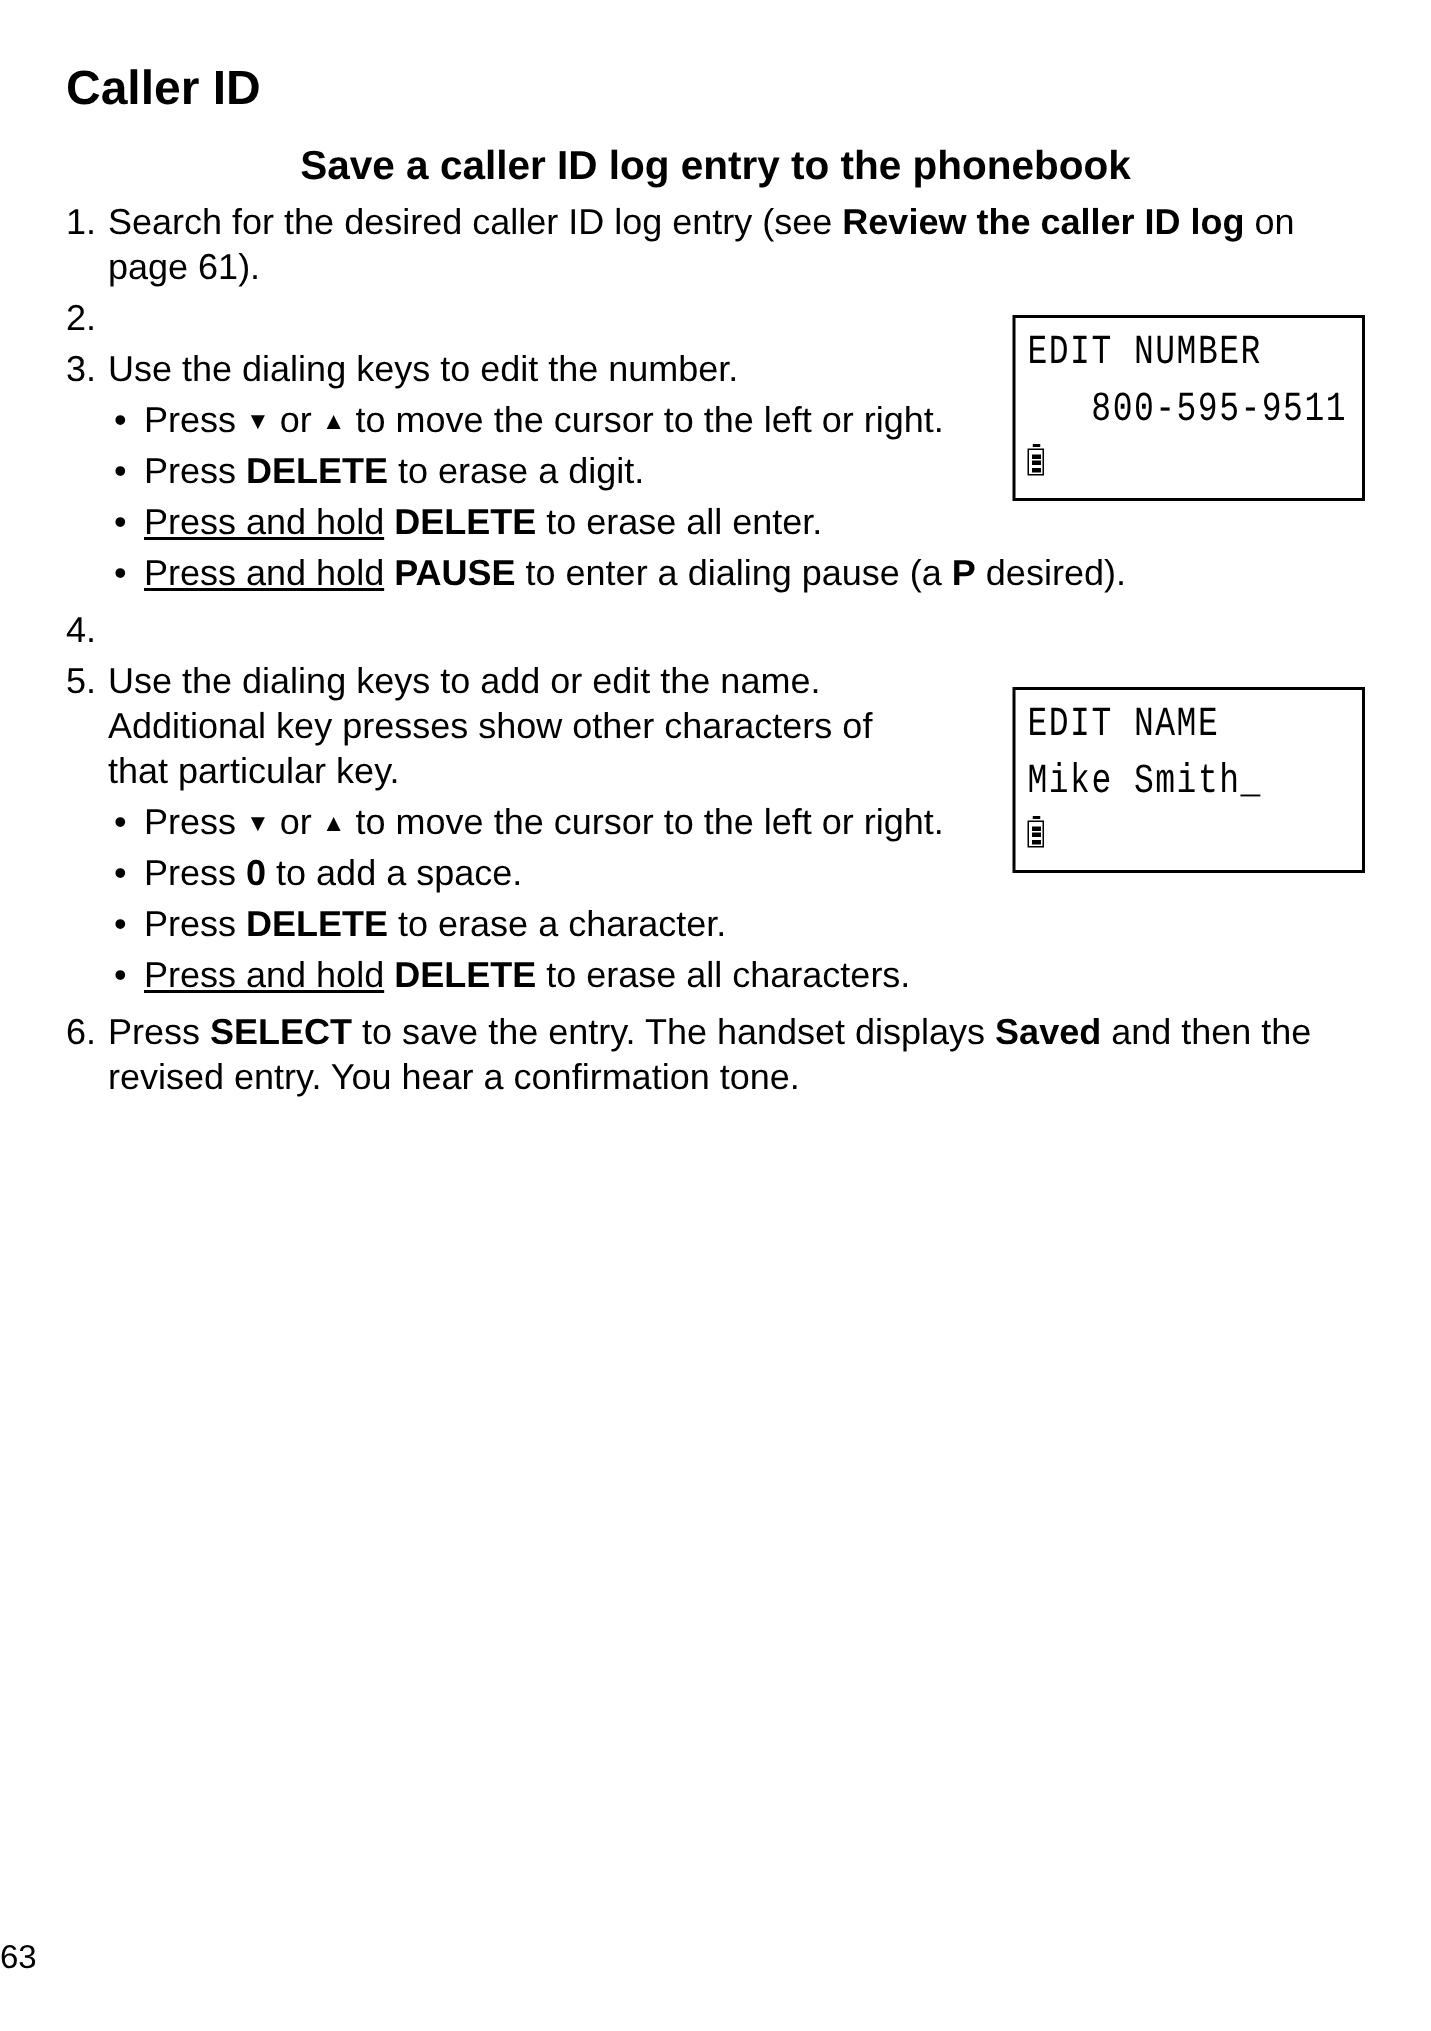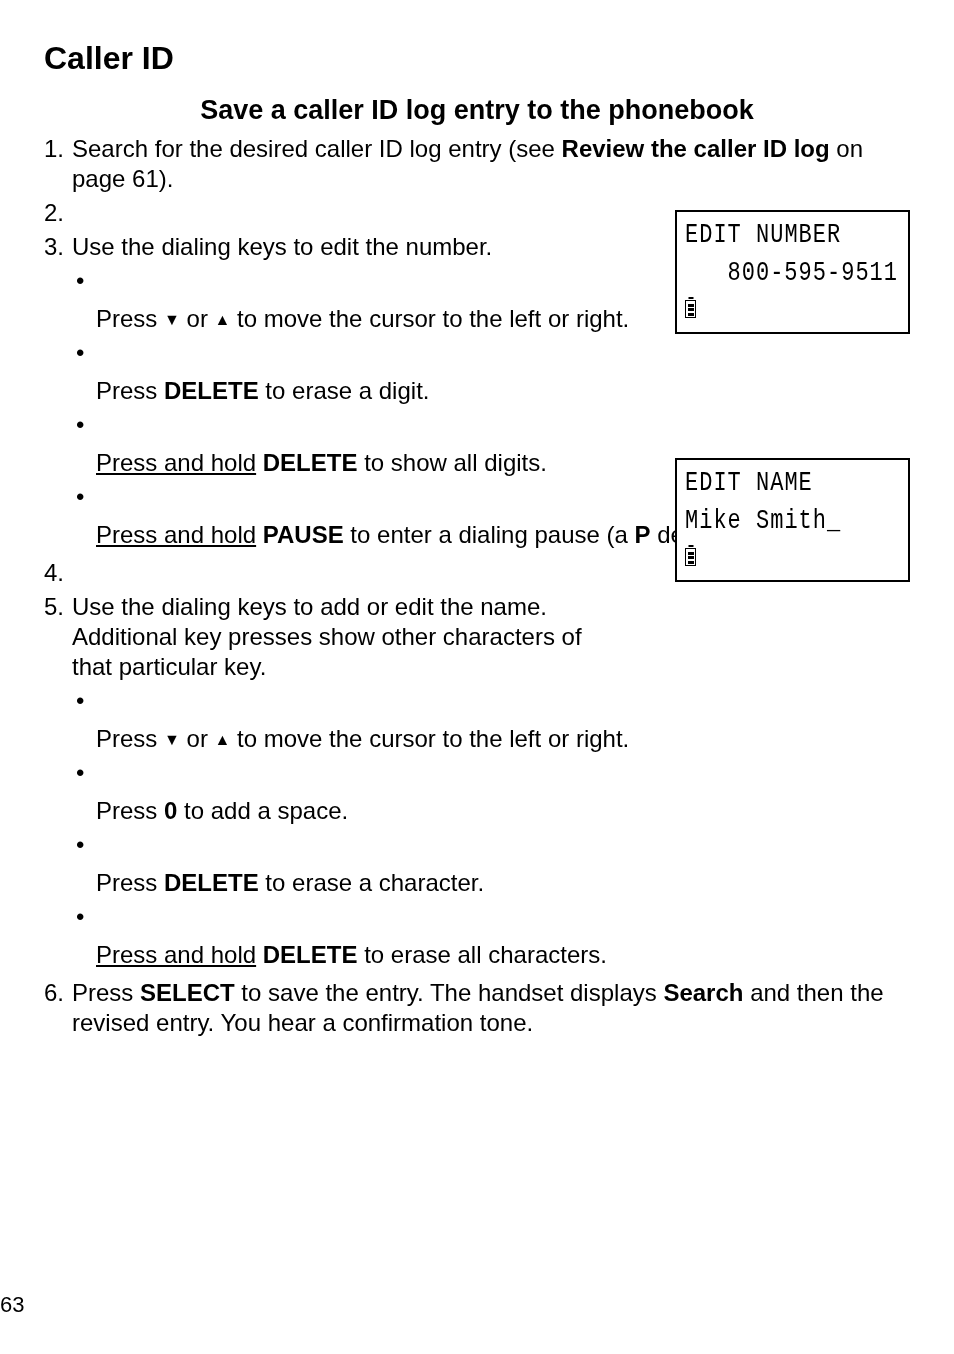--- a/index.html
+++ b/index.html
@@ -51,7 +51,7 @@
     flex: 0 0 24px;
     padding-left: 4px;
   }
-  .bulletlist > li > .bbody { flex: 1; margin-top: 38px; }
+  .bulletlist > li > .bbody { flex: 1; }
   .uline { text-decoration: underline; }
   .tri { font-size: 16px; position: relative; top: -2px; }
   .step1-body { max-width: 800px; }

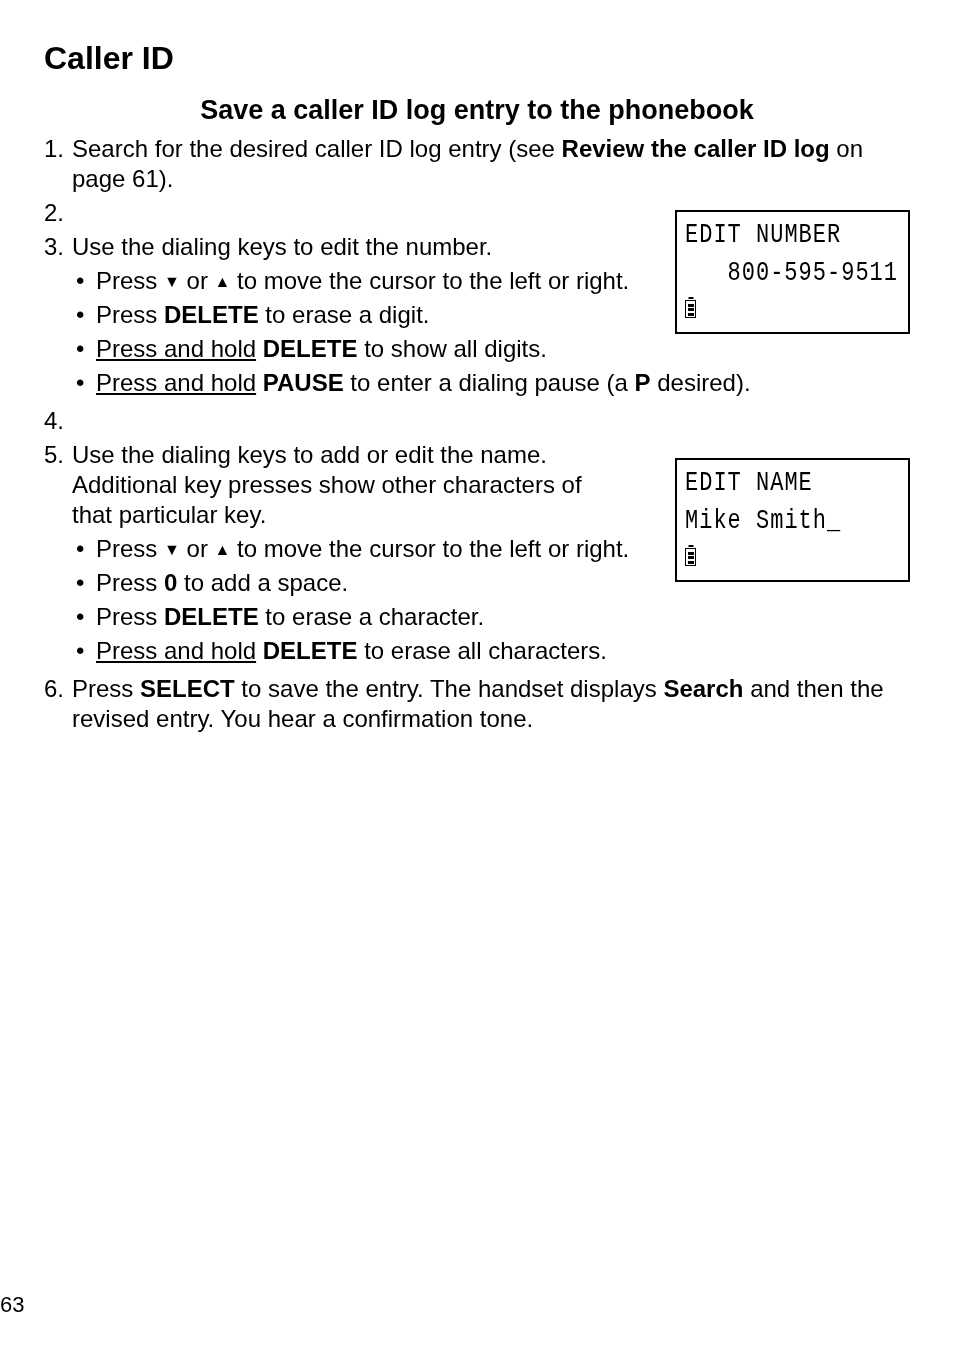--- a/index.html
+++ b/index.html
@@ -165,7 +165,7 @@
           <li>
             <span class="dot">•</span>
             <span class="bbody">
-              <span class="uline">Press and hold</span><span> </span><b>DELETE</b><span> to show all digits.</span>
+              <span class="uline">Press and hold</span><span> </span><b>DELETE</b><span> to erase all enter.</span>
             </span>
           </li>
           <li>

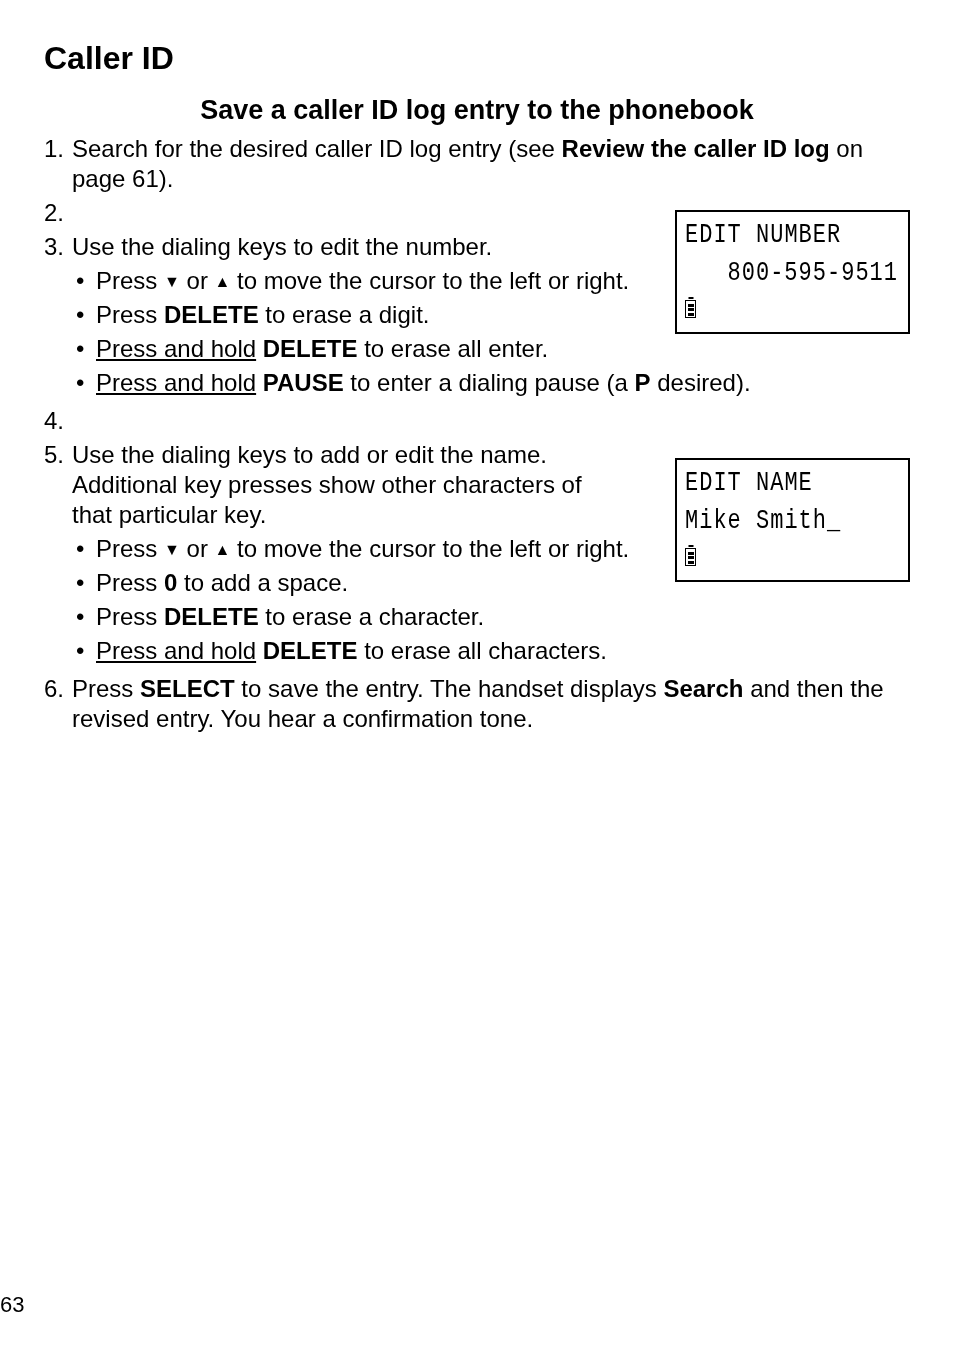--- a/index.html
+++ b/index.html
@@ -218,7 +218,7 @@
     <li>
       <span class="num">6.</span>
       <span class="body">
-        <span>Press </span><b>SELECT</b><span> to save the entry. The handset displays </span><b>Search</b><span> and then the revised entry. You hear a confirmation tone.</span>
+        <span>Press </span><b>SELECT</b><span> to save the entry. The handset displays </span><b>Saved</b><span> and then the revised entry. You hear a confirmation tone.</span>
       </span>
     </li>
 

